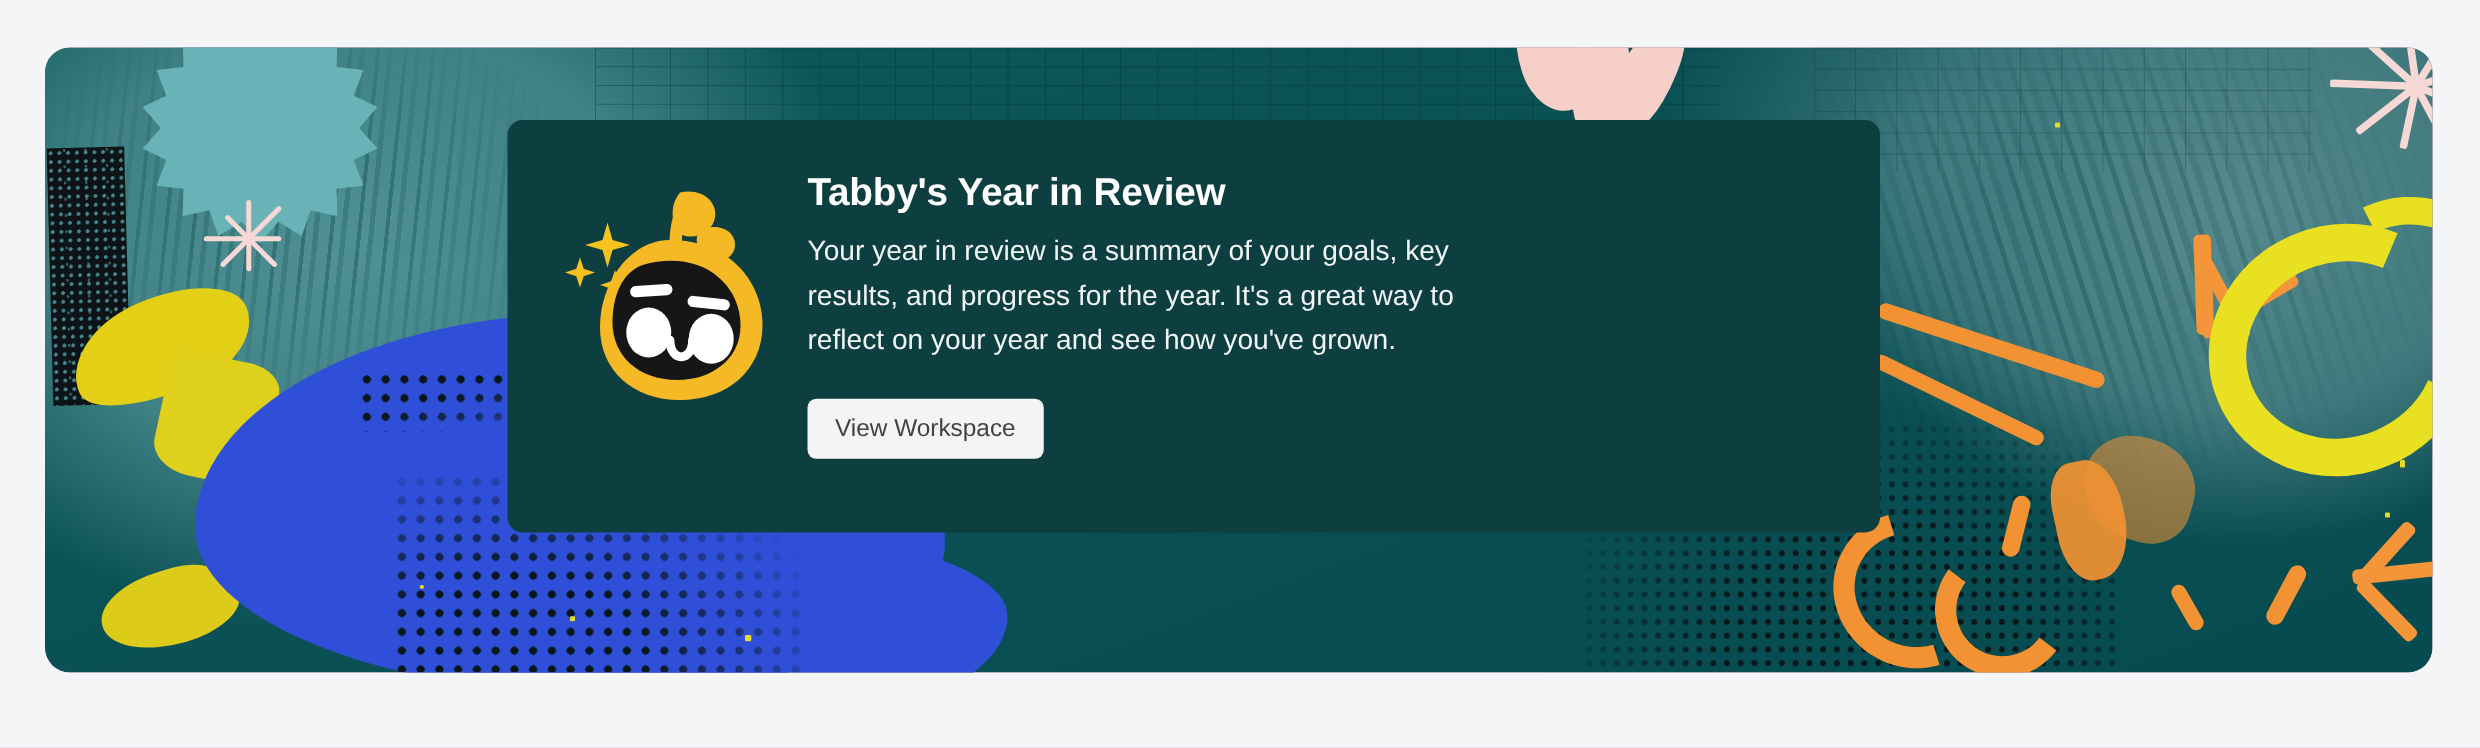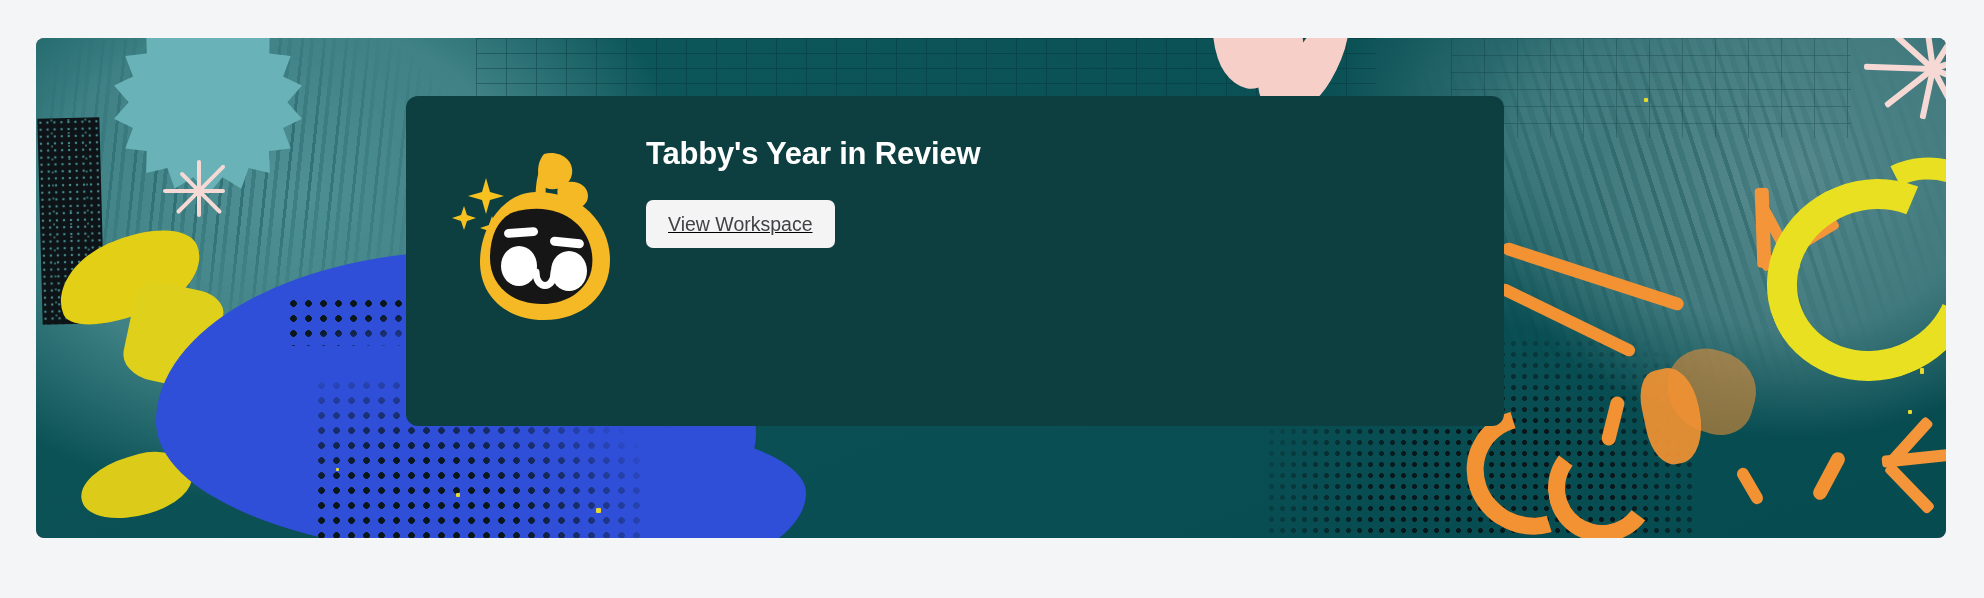--- a/index.html
+++ b/index.html
@@ -20,7 +20,7 @@
     top: 38px;
     width: 1910px;
     height: 500px;
-    border-radius: 8px;
+    border-radius: 20px;
     overflow: hidden;
     background: #f9a8d4;
   }

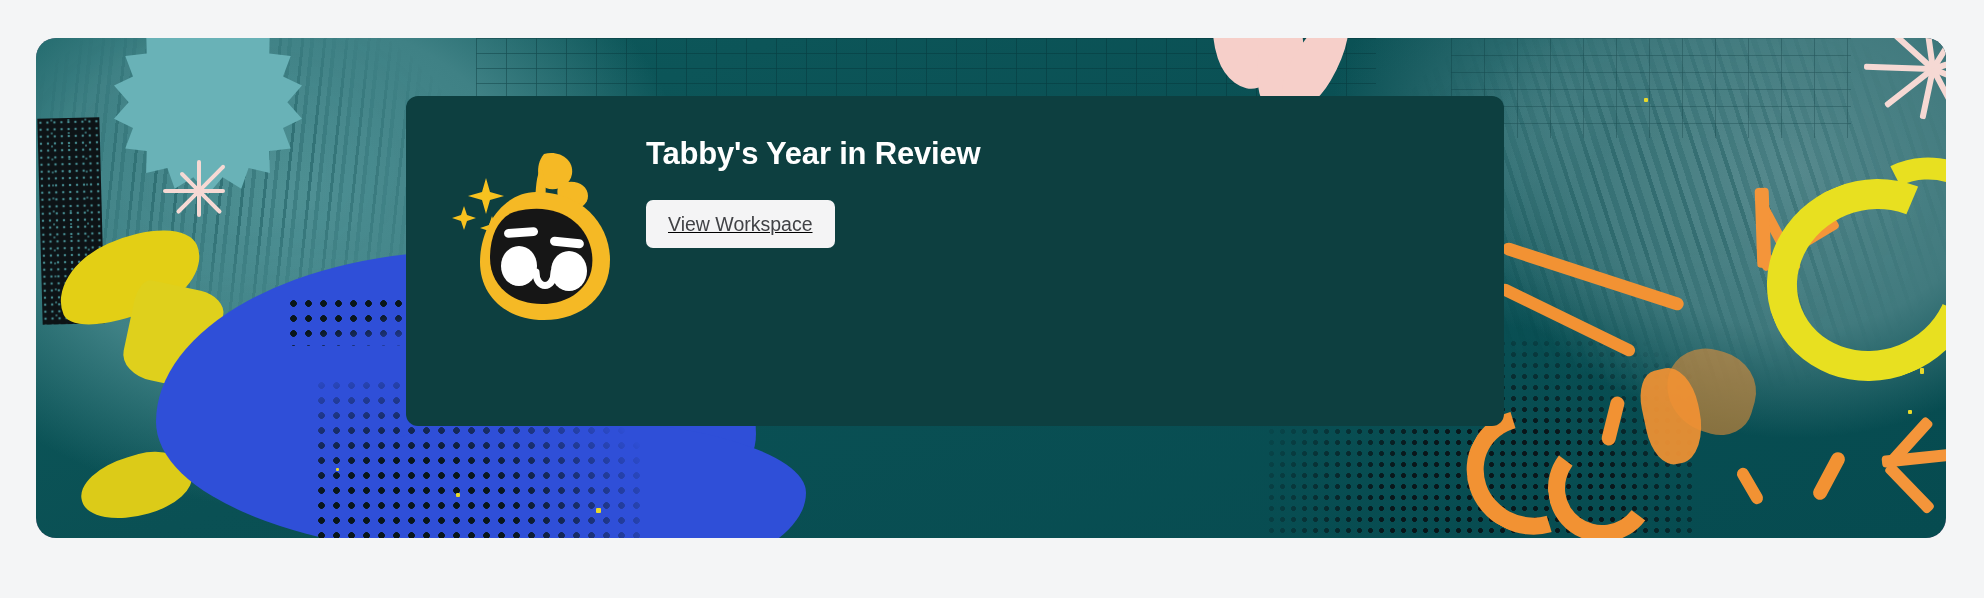--- a/index.html
+++ b/index.html
@@ -428,6 +428,7 @@
 
     <div class="text-col">
       <div class="card-title">Tabby's Year in Review</div>
+      <div class="card-desc">Your year in review is a summary of your goals, key results, and progress for the year. It's a great way to reflect on your year and see how you've grown.</div>
       <div class="btn-row">
         <button class="btn">View Workspace</button>
       </div>

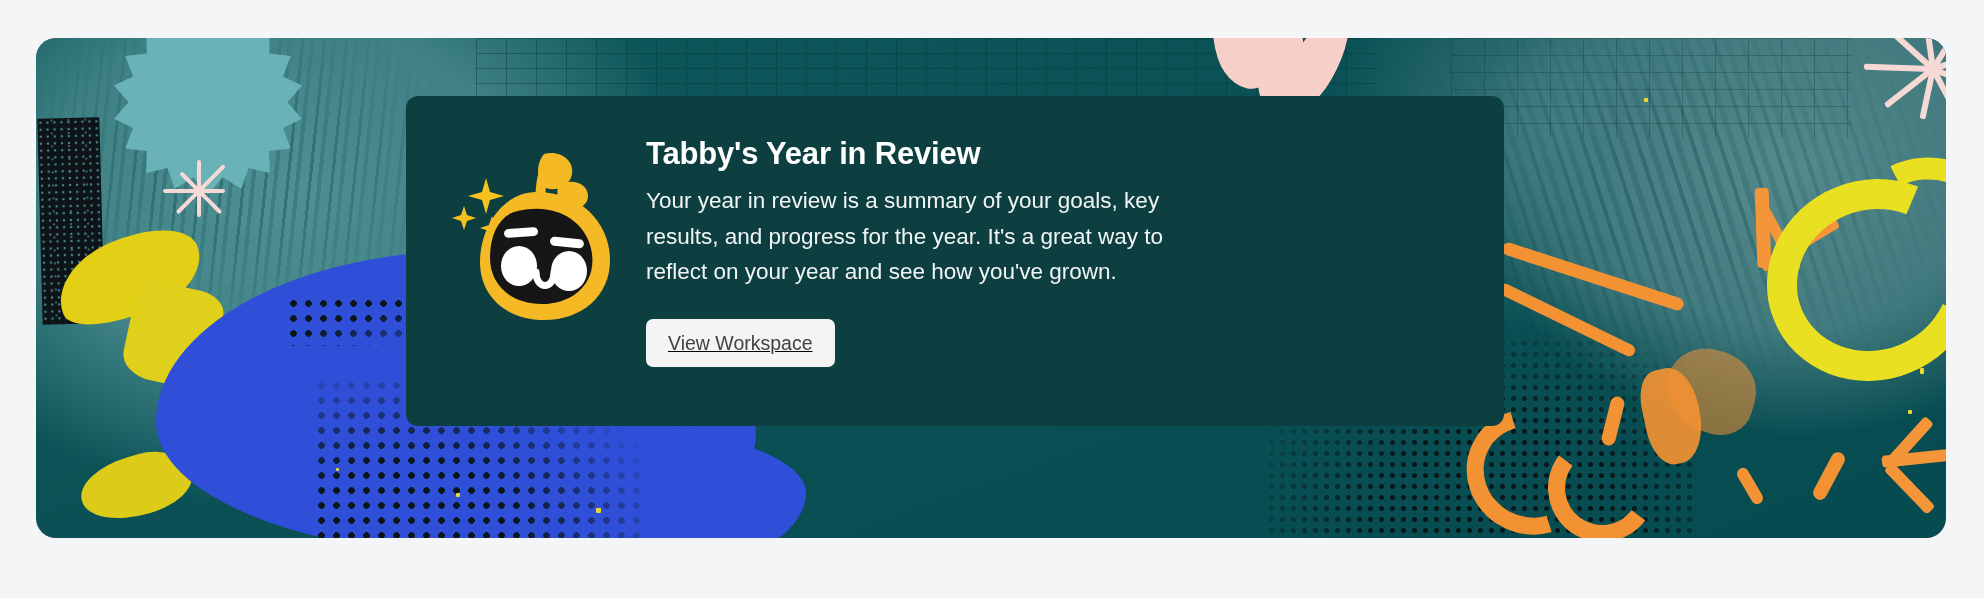--- a/index.html
+++ b/index.html
@@ -291,7 +291,6 @@
   .btn-row {
     display: flex;
     margin-top: 29px;
-    text-decoration: underline;
   }
 
   .btn {

